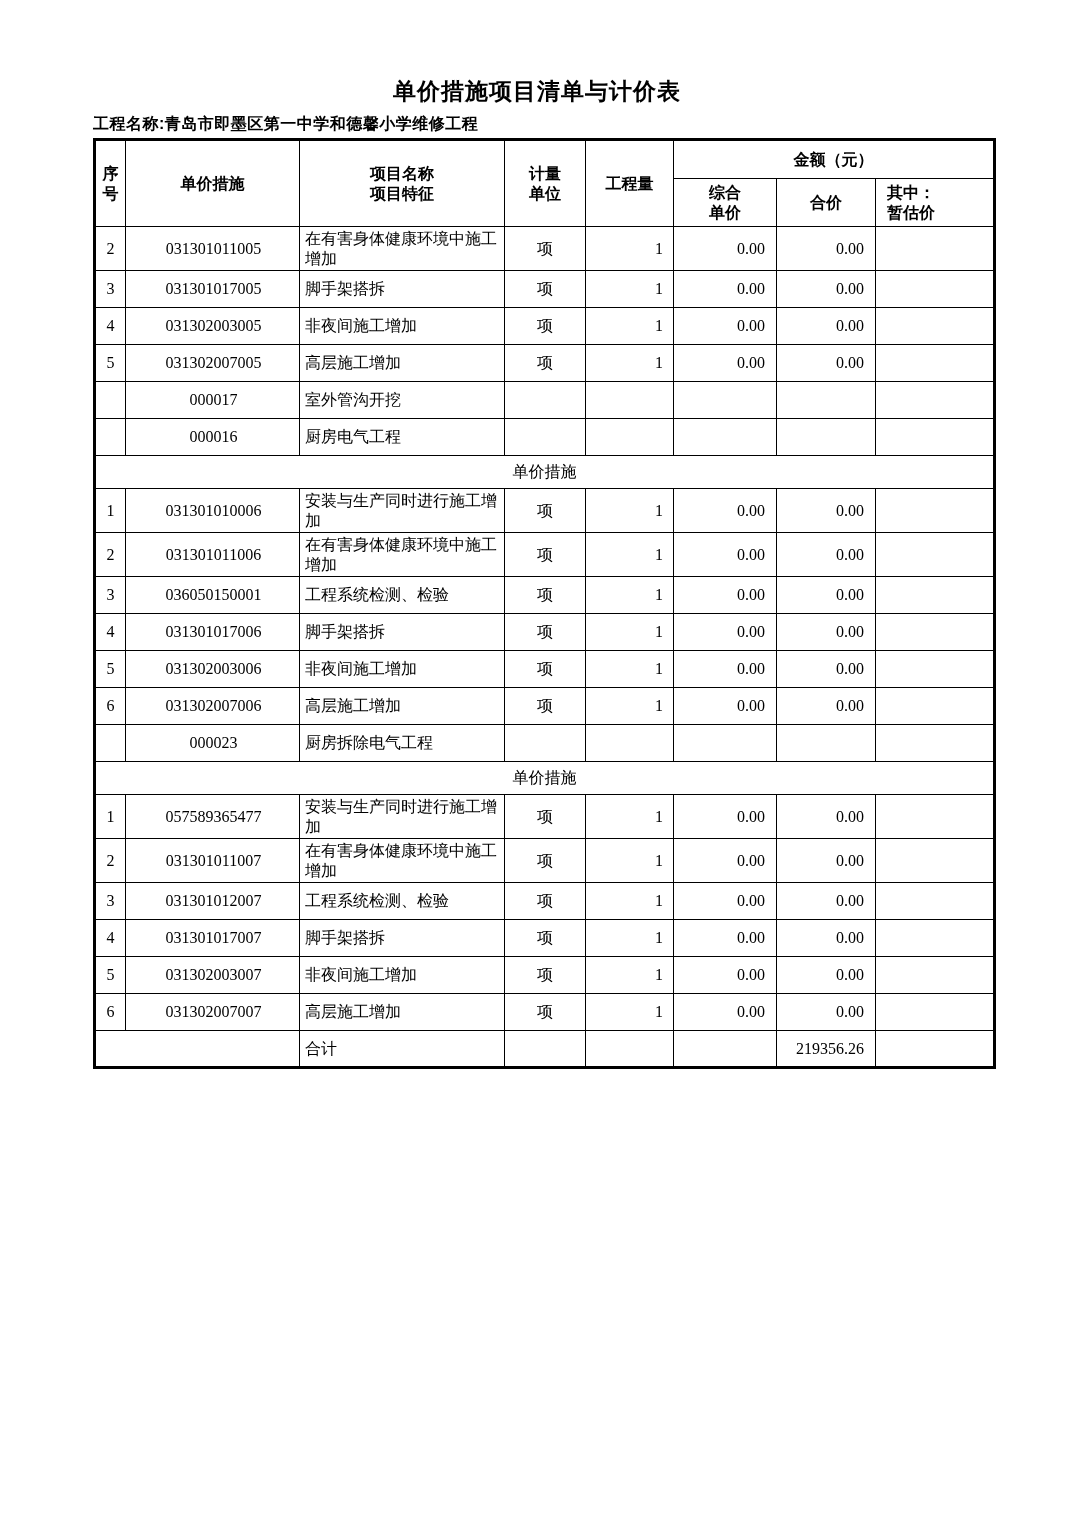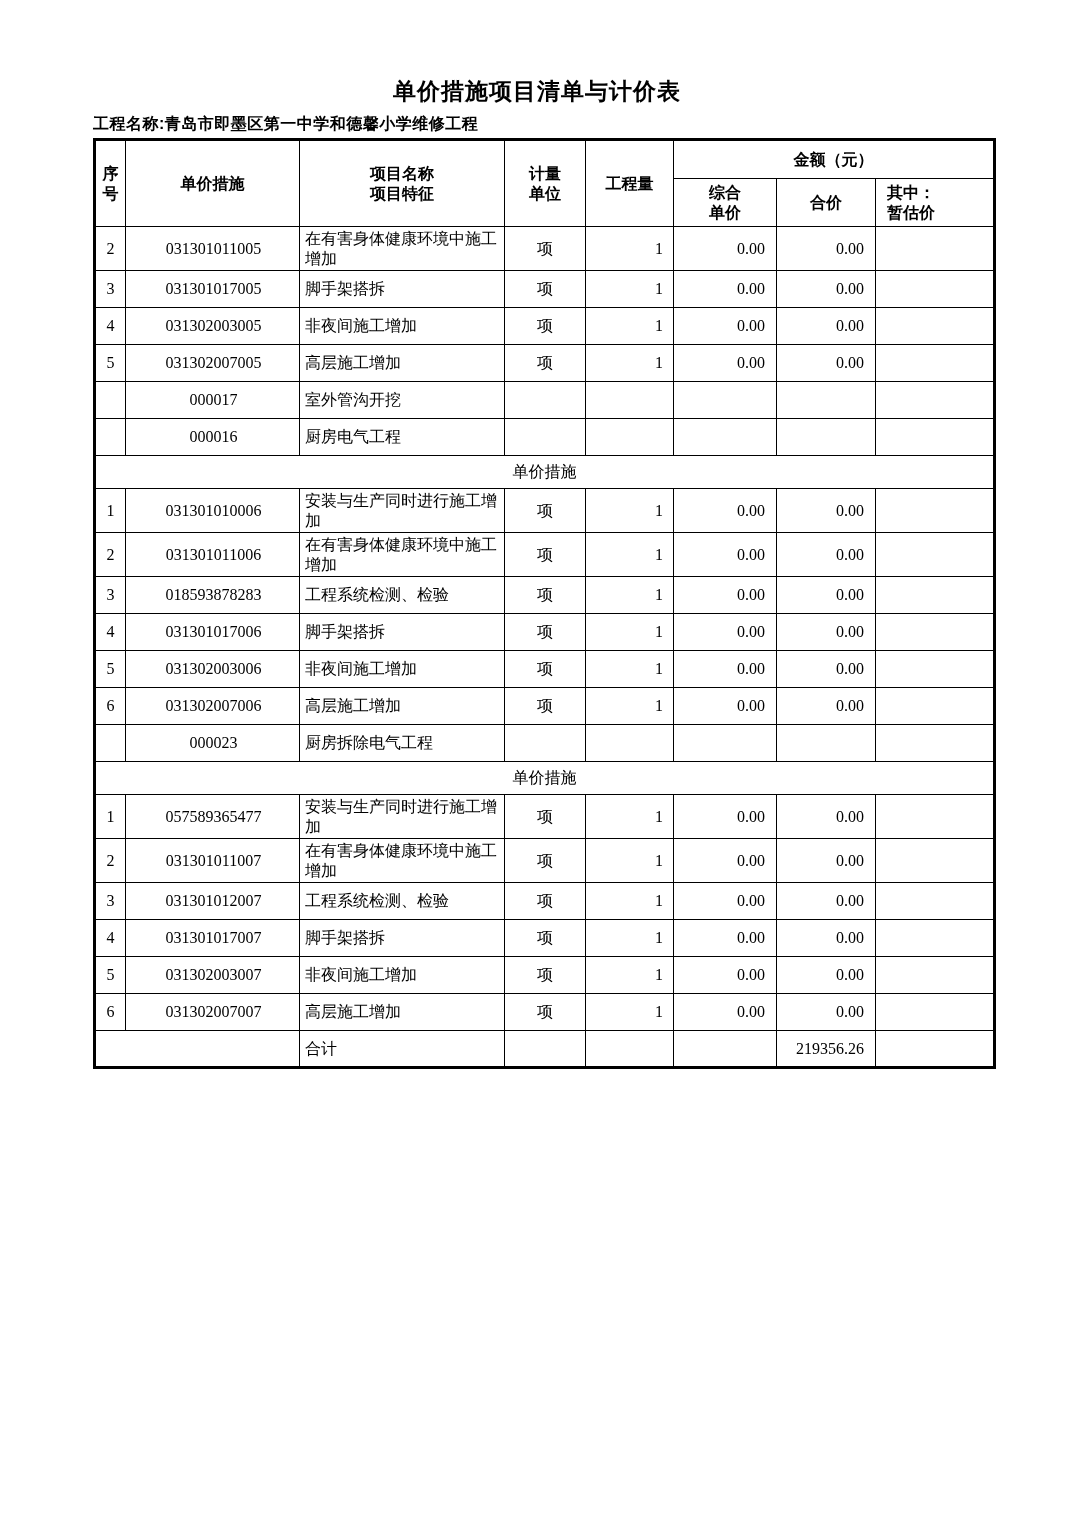--- a/index.html
+++ b/index.html
@@ -207,7 +207,7 @@
         </tr>
         <tr>
           <td class="c-seq">3</td>
-          <td class="c-code">018593878283</td>
+          <td class="c-code">036050150001</td>
           <td class="c-name">工程系统检测、检验</td>
           <td class="c-unit">项</td>
           <td class="c-qty">1</td>

